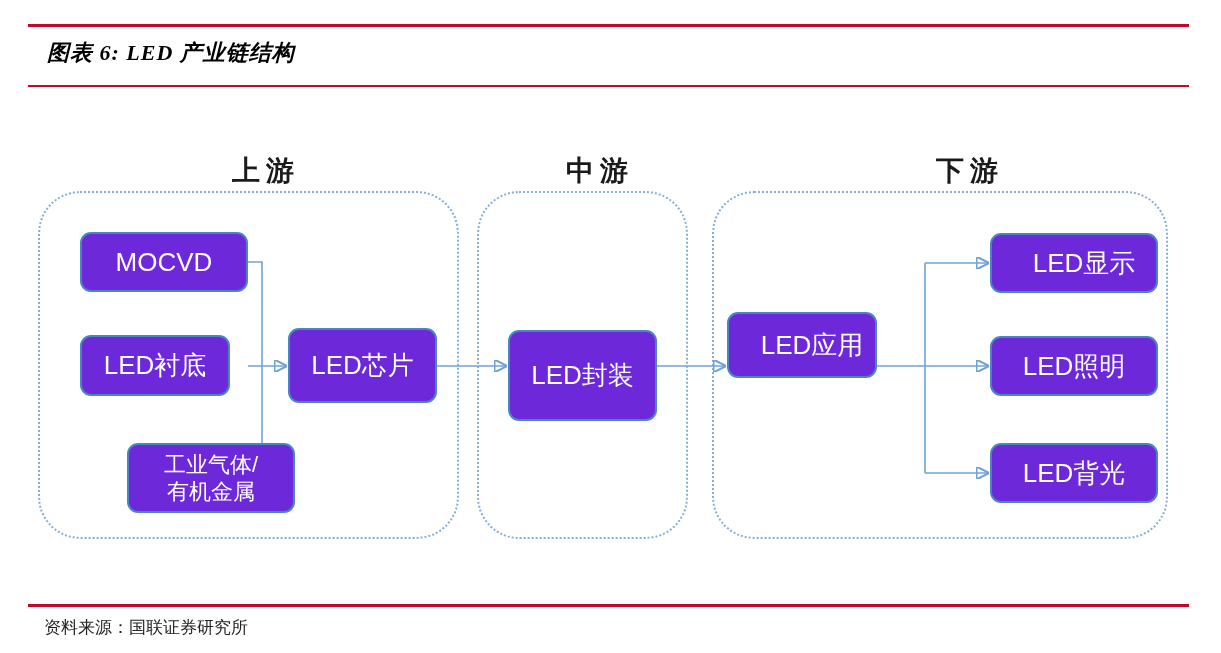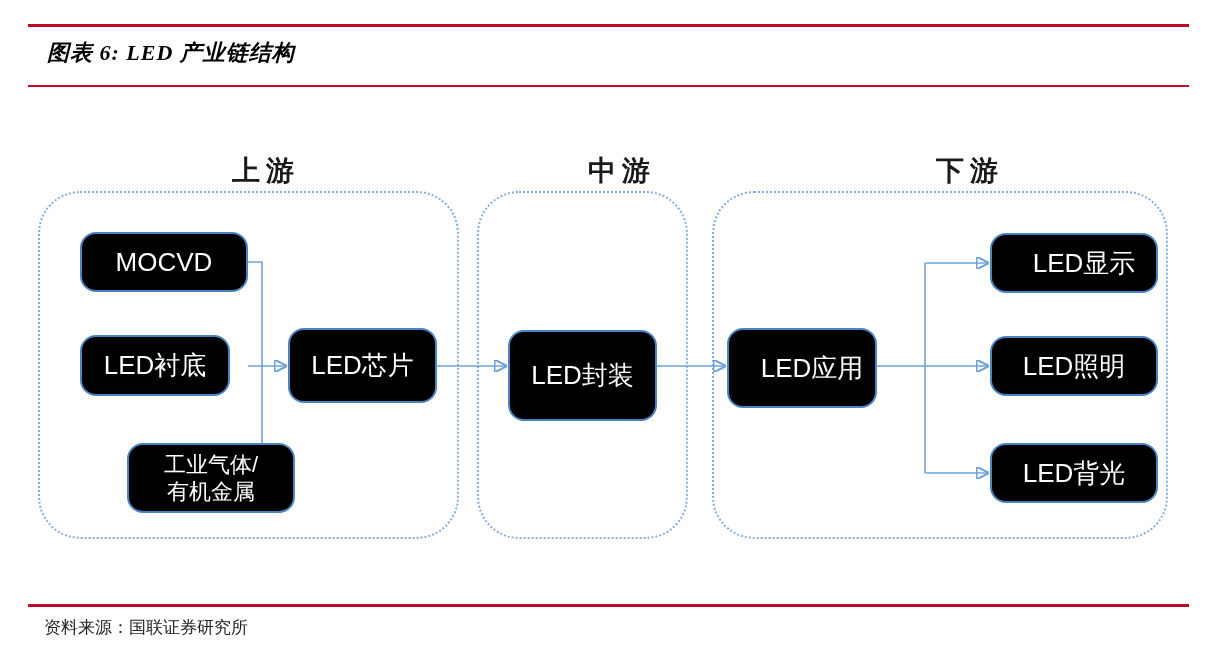--- a/index.html
+++ b/index.html
@@ -65,7 +65,7 @@
     transform: translateX(-50%);
   }
   .label-upstream   { left: 266px; }
-  .label-midstream  { left: 600px; margin-left: 22px; }
+  .label-midstream  { left: 600px; }
   .label-downstream { left: 970px; }
 
   .group-container {

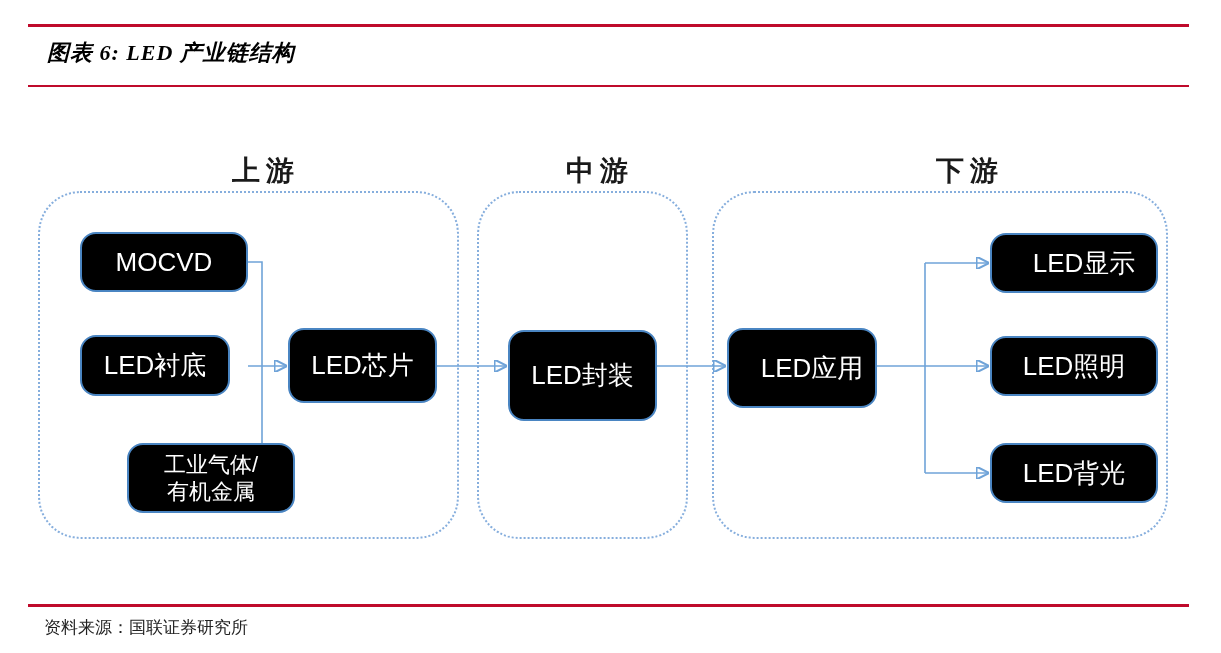--- a/index.html
+++ b/index.html
@@ -100,9 +100,9 @@
     justify-content: center;
     text-align: center;
     box-sizing: border-box;
-    background: #000000;
+    background: #6d28d9;
     border: 2px solid #4a85c2;
-    border-radius: 16px;
+    border-radius: 11px;
     color: #ffffff;
     font-family: "Liberation Sans", sans-serif;
     font-size: 26px;

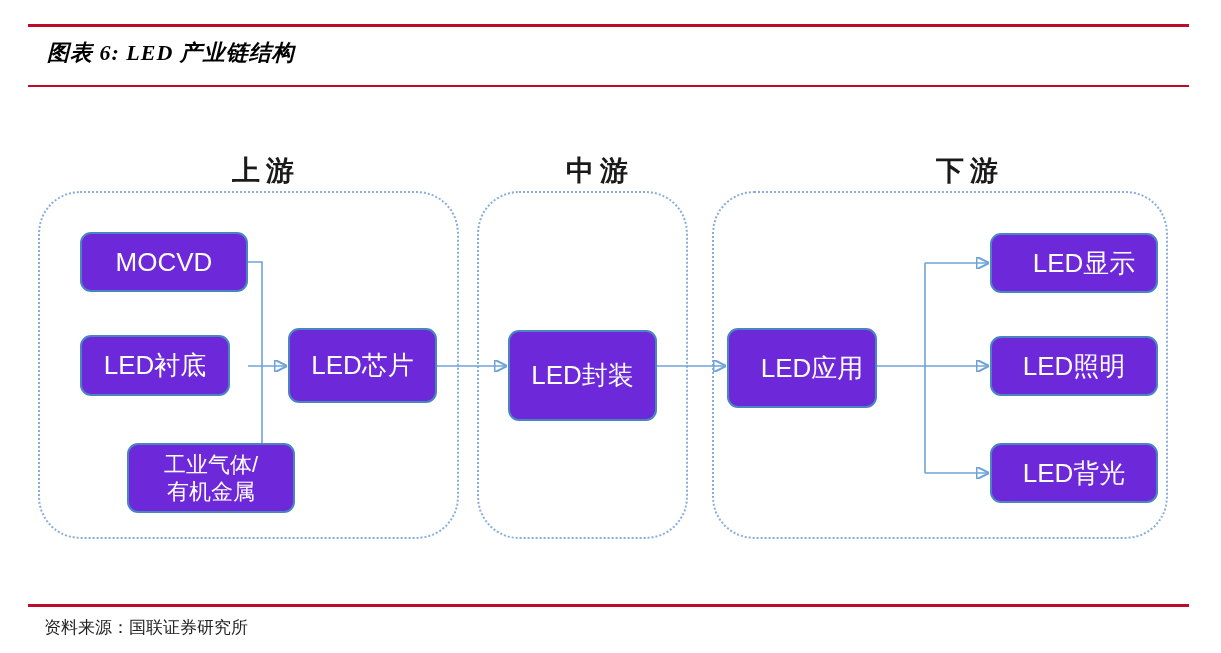--- a/index.html
+++ b/index.html
@@ -114,7 +114,7 @@
   .n-gases     { left: 80px;  top: 443px; width: 168px; height: 70px; font-size: 22px; margin-left: 47px; }
   .n-chip      { left: 288px; top: 328px; width: 149px; height: 75px; }
   .n-package   { left: 508px; top: 330px; width: 149px; height: 91px; }
-  .n-app       { left: 727px; top: 328px; width: 150px; height: 80px; padding-left: 20px; }
+  .n-app       { left: 727px; top: 312px; width: 150px; height: 66px; padding-left: 20px; }
   .n-display   { left: 990px; top: 233px; width: 168px; height: 60px; padding-left: 20px; }
   .n-lighting  { left: 990px; top: 336px; width: 168px; height: 60px; }
   .n-backlight { left: 990px; top: 443px; width: 168px; height: 60px; }

